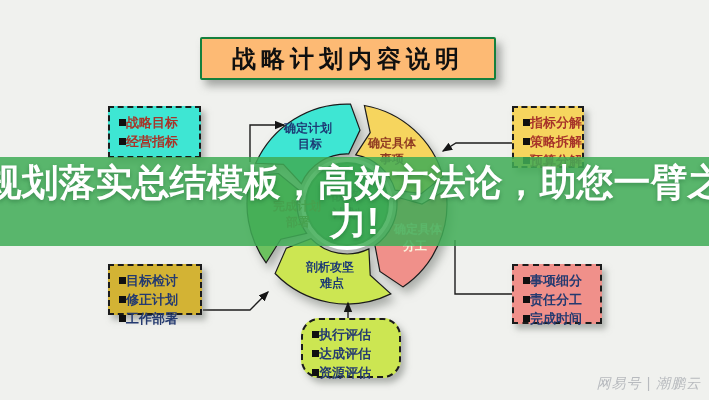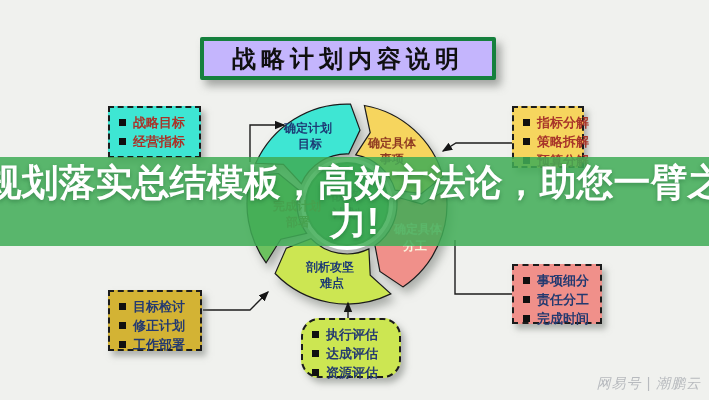--- a/index.html
+++ b/index.html
@@ -8,7 +8,7 @@
 
   .title{
     position:absolute;left:200px;top:37px;width:296px;height:43px;
-    background:#c4b5fd;border:4px solid #15803d;border-radius:2px;
+    background:#fdba74;border:2px solid #15803d;border-radius:2px;
     box-sizing:border-box;display:flex;align-items:center;justify-content:center;
     font-family:"Liberation Serif",serif;font-weight:bold;font-size:24px;
     letter-spacing:5px;color:#101010;

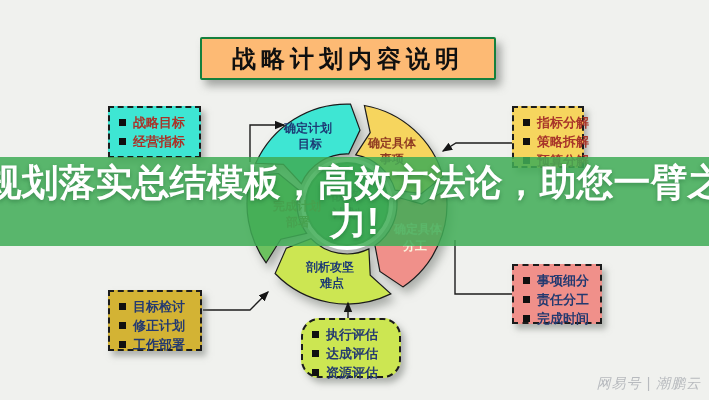--- a/index.html
+++ b/index.html
@@ -22,7 +22,7 @@
     padding-top:5px;z-index:4;
     box-shadow:4px 5px 6px rgba(110,115,110,.5);
   }
-  .row{display:flex;align-items:center;gap:7px;height:19px;padding-left:9px;}
+  .row{display:flex;align-items:center;gap:0;height:19px;padding-left:9px;}
   .blt{width:7px;height:7px;background:#101010;flex:0 0 auto;}
   .txt{font-family:"Liberation Serif",serif;font-weight:bold;font-size:13px;white-space:nowrap;}
 

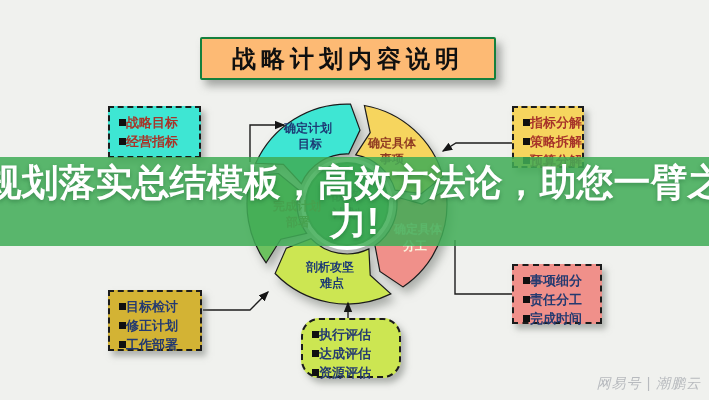--- a/index.html
+++ b/index.html
@@ -30,7 +30,7 @@
   .box-tl .txt{color:#a8352a;}
   .box-tr{left:512px;top:106px;width:72px;height:62px;background:#f6d55e;}
   .box-tr .txt{color:#a8352a;}
-  .box-bl{left:108px;top:290px;width:94px;height:61px;background:#d3b334;}
+  .box-bl{left:108px;top:264px;width:94px;height:51px;background:#d3b334;}
   .box-bl .txt{color:#243a70;}
   .box-bc{left:301px;top:318px;width:100px;height:60px;background:#cce652;border-radius:18px;}
   .box-bc .txt{color:#243a70;}

